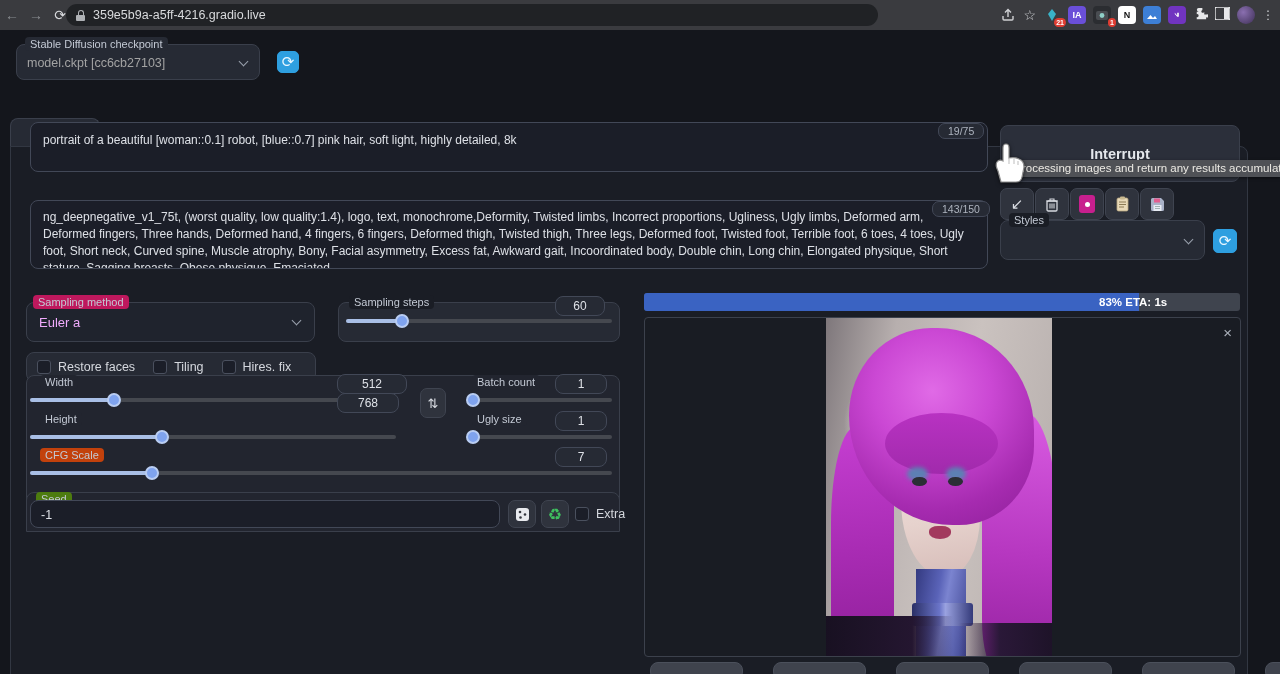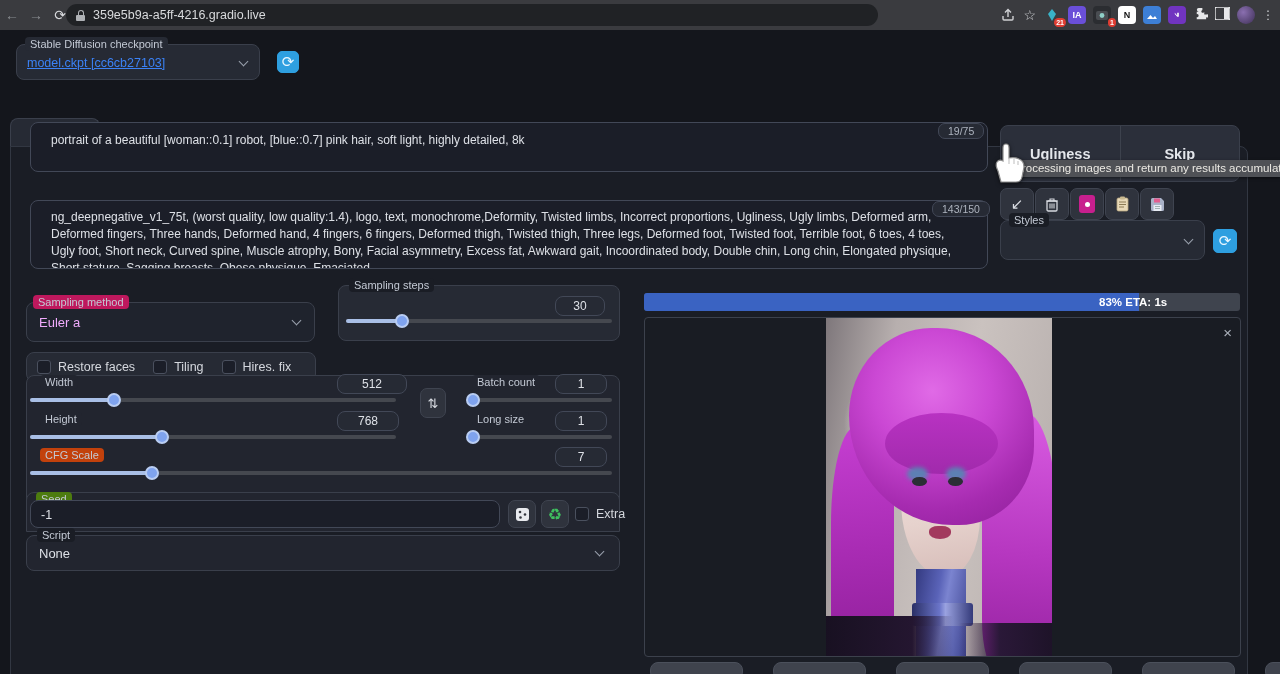--- a/index.html
+++ b/index.html
@@ -203,7 +203,7 @@
 
     <div class="block" style="left:16px; top:14px; width:244px; height:36px;">
       <span class="flatlabel" style="left:8px; top:-8px;">Stable Diffusion checkpoint</span>
-      <span style="position:absolute; left:10px; top:11px; color:#3b82f6; font-size:12.5px;text-decoration:underline;">model.ckpt [cc6cb27103]</span>
+      <span style="position:absolute; left:10px; top:11px; color:#a3a3a3; font-size:12.5px;">model.ckpt [cc6cb27103]</span>
       <span class="chev" style="position:absolute; right:12px; top:13px;"></span>
     </div>
     <button class="refreshbtn blue" style="left:277px; top:21px;">⟳</button>

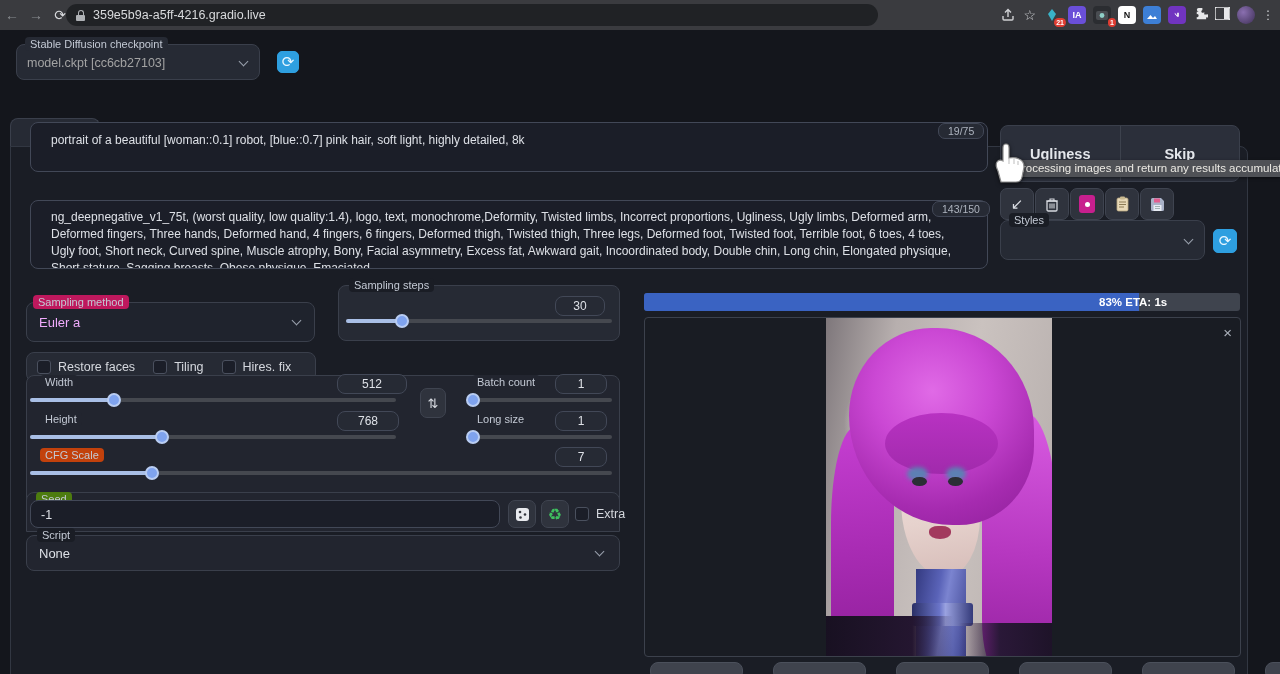--- a/index.html
+++ b/index.html
@@ -52,7 +52,7 @@
     border:1px solid #323742; border-radius:0 8px 8px 8px; background:#1a1d25; }
 
   .textbox { position:absolute; background:#1b1e28; border:1px solid #424857; border-radius:8px;
-    color:#dde0e6; font-size:12px; padding:8px 20px; line-height:1.55; overflow:hidden; }
+    color:#dde0e6; font-size:12px; padding:8px 12px; line-height:1.55; overflow:hidden; }
   .counter { position:absolute; background:#262a34; border:1px solid #424857; border-radius:7px;
     color:#aeb4bf; font-size:10.5px; padding:1px 9px; }
 

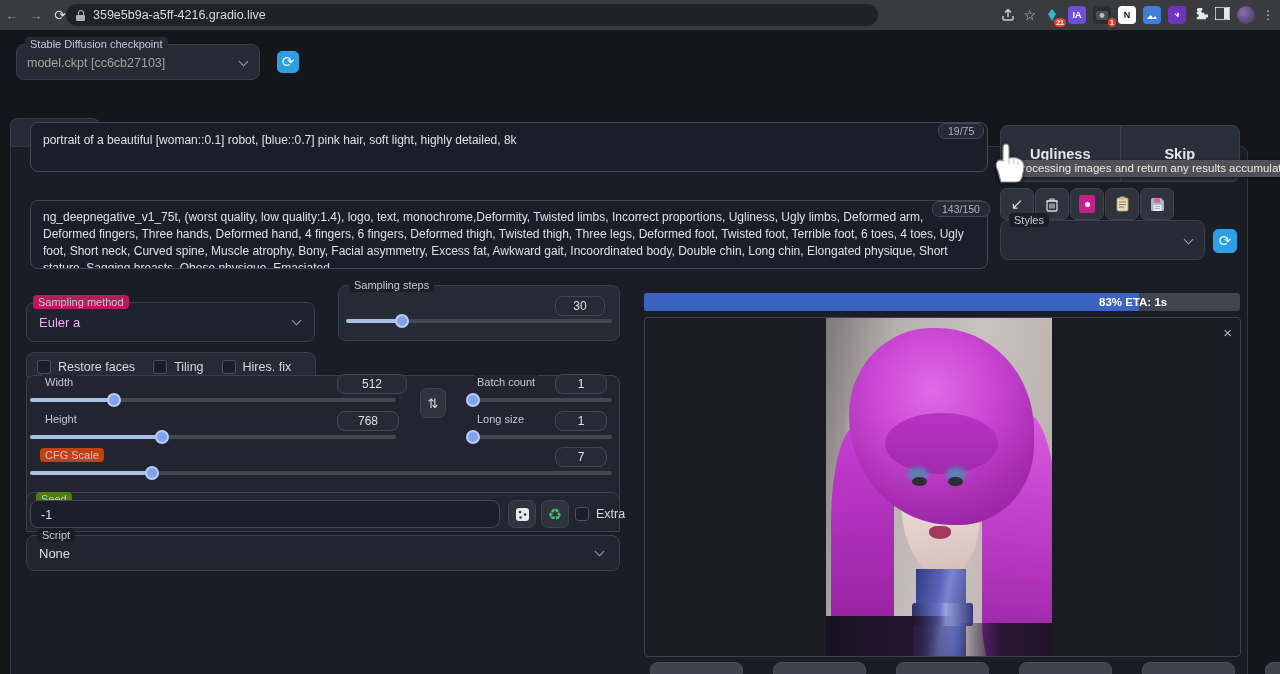--- a/index.html
+++ b/index.html
@@ -232,7 +232,7 @@
     <span class="counter" style="left:932px; top:171px;">143/150</span>
 
     <div class="bigbtn-wrap" style="top:95px;">
-      <div class="bigbtn">Ugliness</div>
+      <div class="bigbtn">Interrupt</div>
       <div class="bigbtn">Skip</div>
     </div>
     <div class="tooltip" style="top:130px;">rocessing images and return any results accumulated so far.</div>

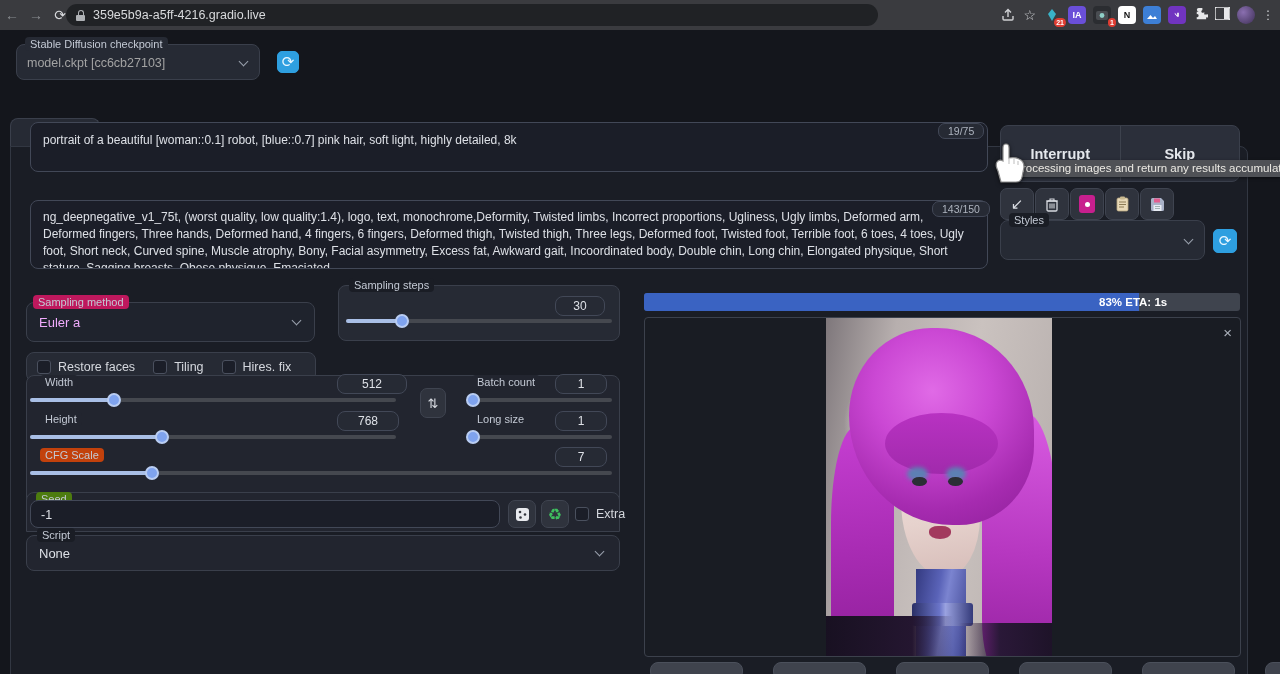--- a/index.html
+++ b/index.html
@@ -233,7 +233,6 @@
 
     <div class="bigbtn-wrap" style="top:95px;">
       <div class="bigbtn">Interrupt</div>
-      <div class="bigbtn">Skip</div>
     </div>
     <div class="tooltip" style="top:130px;">rocessing images and return any results accumulated so far.</div>
 

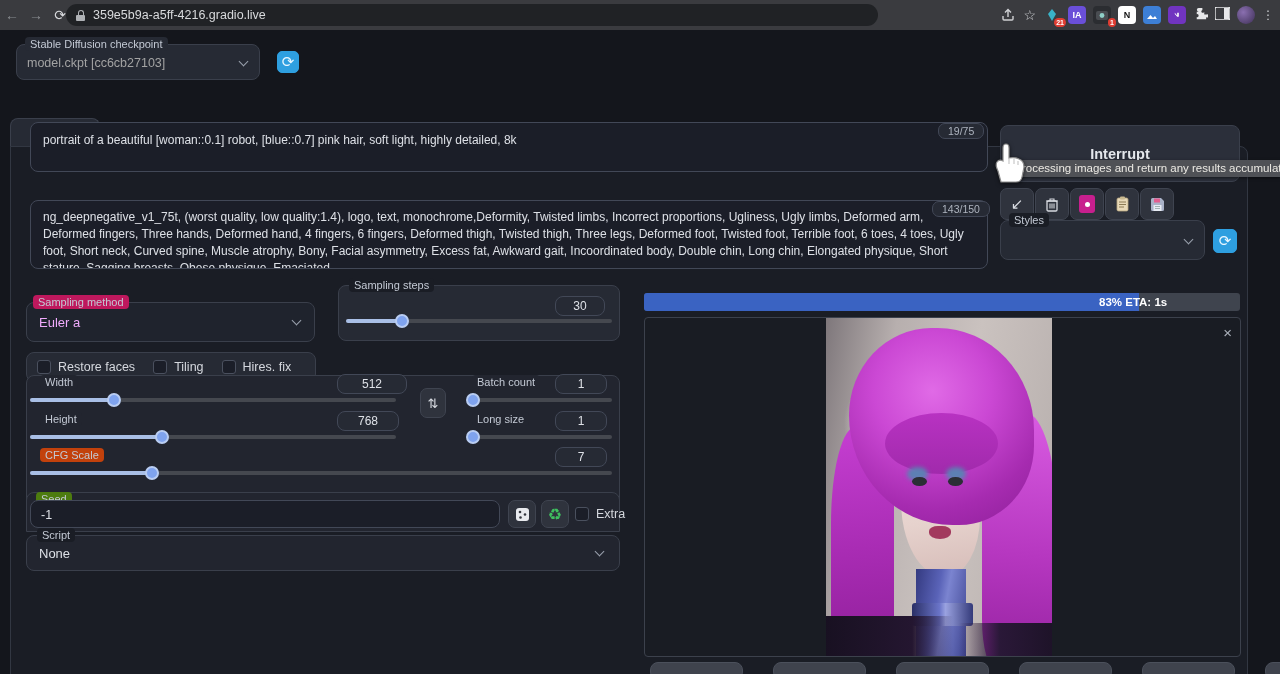--- a/index.html
+++ b/index.html
@@ -283,7 +283,7 @@
       <span class="chev" style="position:absolute; right:14px; top:14px;"></span>
     </div>
 
-    <div class="block" style="left:338px; top:255px; width:282px; height:56px;text-align:center;">
+    <div class="block" style="left:338px; top:272px; width:282px; height:40px;text-align:center;">
       <span class="flatlabel" style="left:10px; top:-8px; background:#1a1d25;">Sampling steps</span>
     </div>
     <div class="numbox" style="left:555px; top:266px; width:50px; height:20px;">30</div>

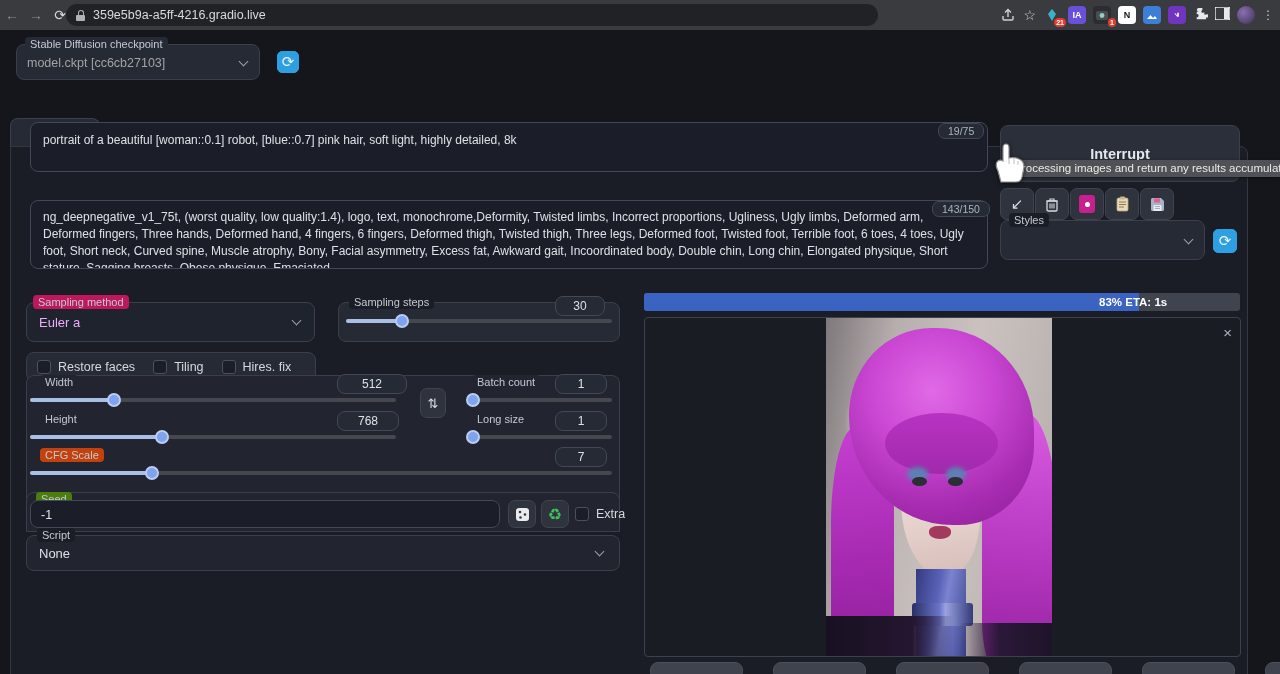--- a/index.html
+++ b/index.html
@@ -286,7 +286,7 @@
     <div class="block" style="left:338px; top:272px; width:282px; height:40px;text-align:center;">
       <span class="flatlabel" style="left:10px; top:-8px; background:#1a1d25;">Sampling steps</span>
     </div>
-    <div class="numbox" style="left:555px; top:266px; width:50px; height:20px;">30</div>
+    <div class="numbox" style="left:555px; top:266px; width:50px; height:20px;">60</div>
     <div class="slider" style="left:346px; top:289px; width:266px;">
       <div class="fill" style="width: 21%;"></div>
         <div class="knob" style="left: 21%;"></div>

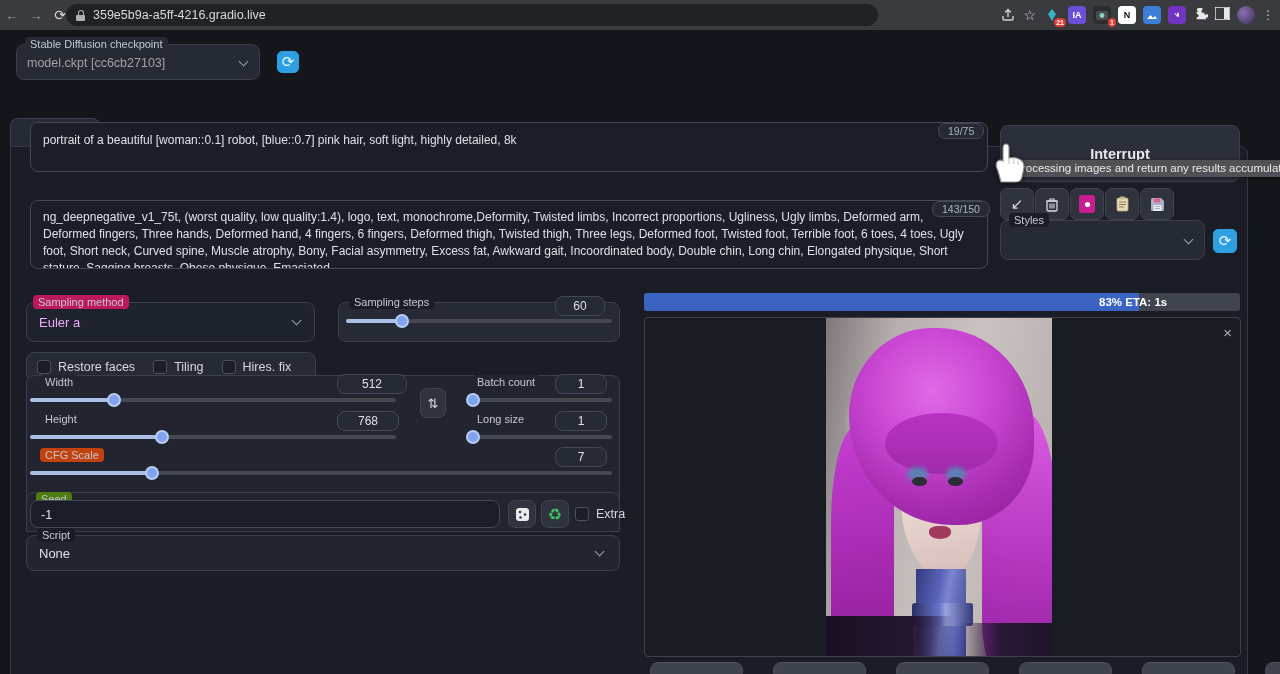--- a/index.html
+++ b/index.html
@@ -317,7 +317,7 @@
     </div>
 
     <span class="flatlabel" style="left:40px; top:382px; background:#22252f;">Height</span>
-    <div class="numbox" style="left:337px; top:381px; width:62px; height:20px;">768</div>
+    <div class="numbox" style="left:337px; top:363px; width:62px; height:20px;">768</div>
     <div class="slider" style="left:30px; top:405px; width:366px;">
       <div class="fill" style="width: 36%;"></div>
         <div class="knob" style="left: 36%;"></div>

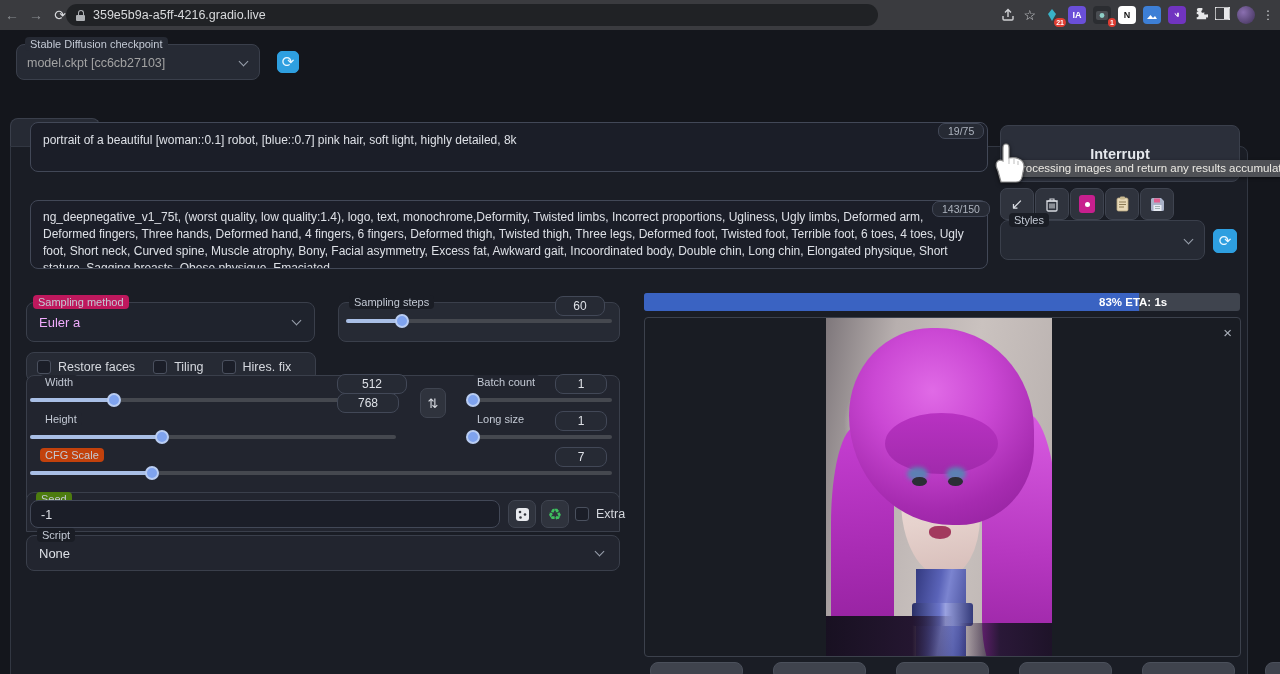--- a/index.html
+++ b/index.html
@@ -334,7 +334,7 @@
         <div class="knob" style="left: 4%;"></div>
     </div>
 
-    <span class="flatlabel" style="left:472px; top:382px; background:#22252f;">Long size</span>
+    <span class="flatlabel" style="left:472px; top:382px; background:#22252f;">Ugly size</span>
     <div class="numbox" style="left:555px; top:381px; width:52px; height:20px;">1</div>
     <div class="slider" style="left:467px; top:405px; width:145px;">
       <div class="fill" style="width: 4%;"></div>

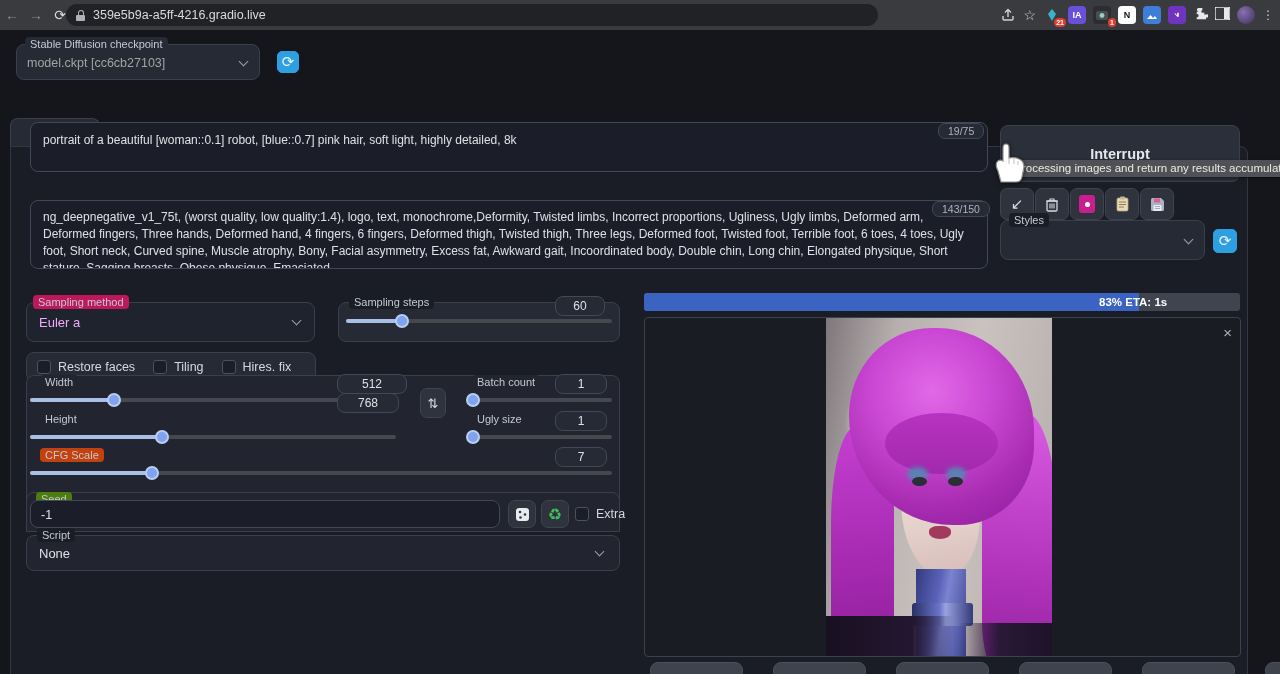--- a/index.html
+++ b/index.html
@@ -369,11 +369,6 @@
       <span>Extra</span>
     </label>
 
-    <div class="block" style="left:26px; top:505px; width:594px; height:36px; background:#22252f;">
-      <span class="flatlabel" style="left:10px; top:-8px; background:#1a1d25;">Script</span>
-      <span style="position:absolute; left:12px; top:10px; color:#dde0e6; font-size:13px;">None</span>
-      <span class="chev" style="position:absolute; right:16px; top:12px;"></span>
-    </div>
 
     <div class="progress" style="top:263px;">
       <div class="pfill" style="width: 83%;"></div>

